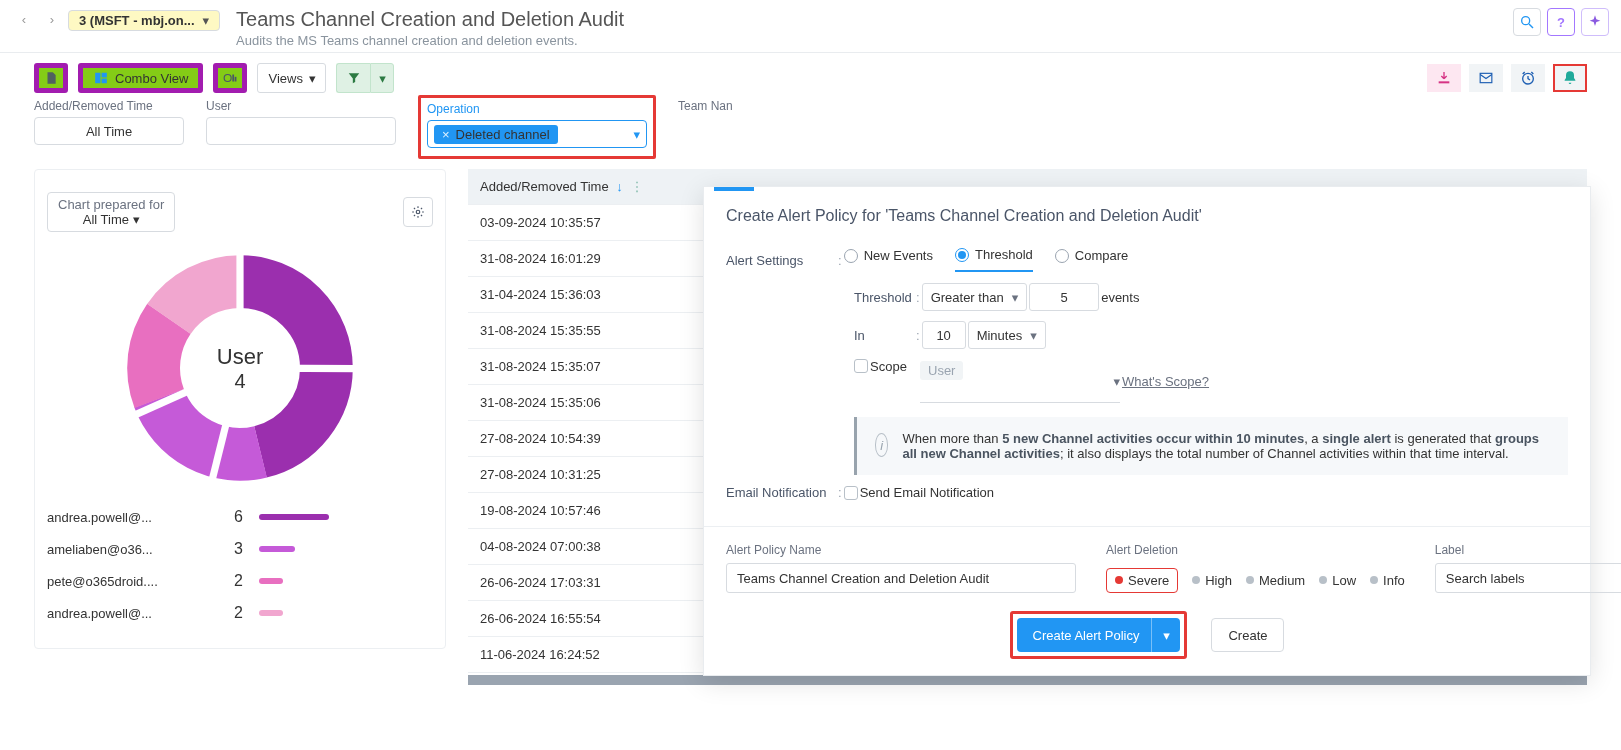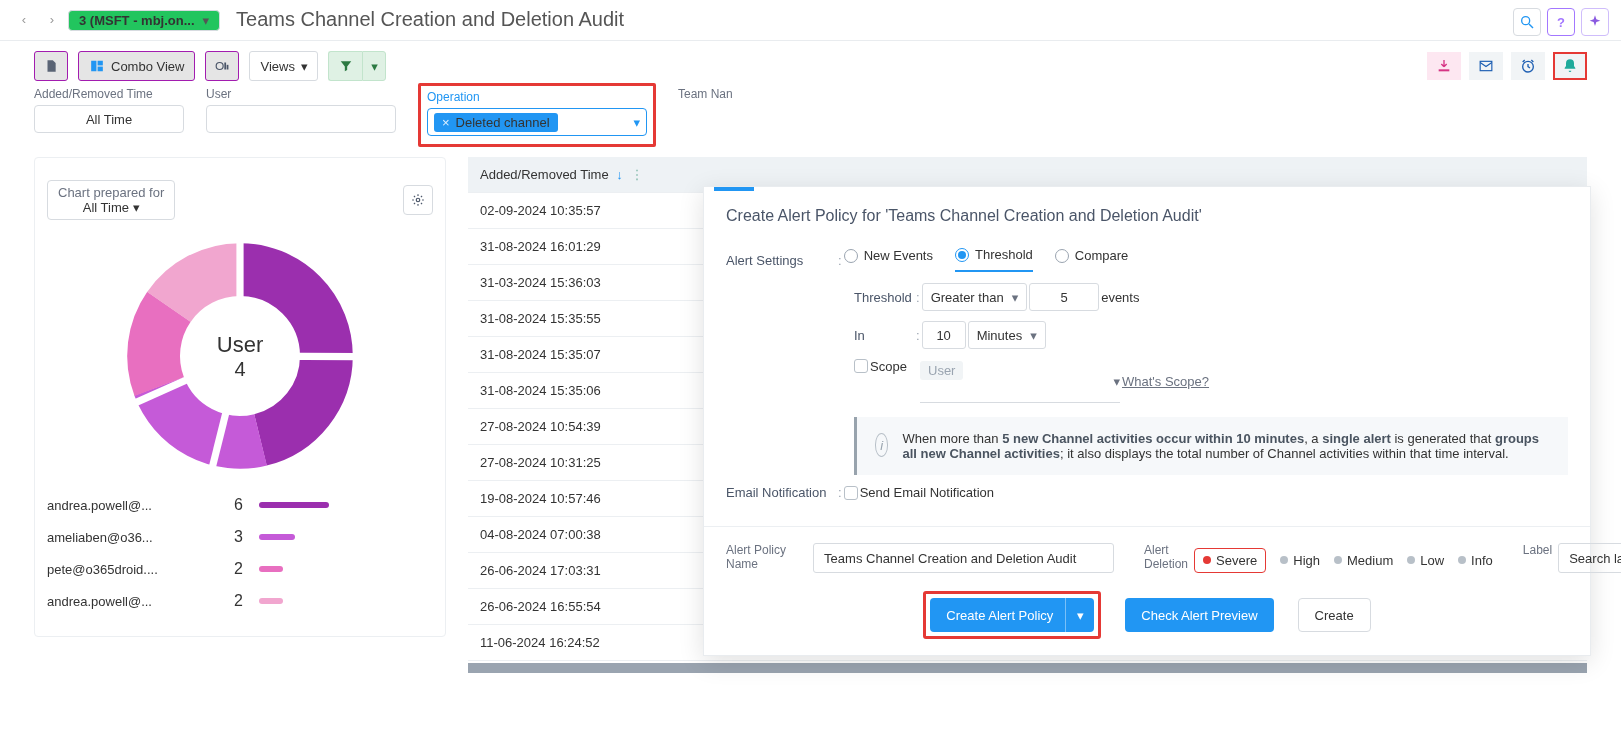--- a/index.html
+++ b/index.html
@@ -21,7 +21,7 @@
   
   .topbar{display:flex;align-items:flex-start;gap:16px;padding:8px 12px 4px;border-bottom:1px solid #e9ecef;}
   .nav-back,.nav-fwd{width:24px;height:24px;line-height:24px;text-align:center;color:#999;cursor:pointer;}
-  .page-sel{display:flex;align-items:flex-start;gap:8px;border:1px solid var(--grey-border);border-radius:4px;padding:2px 10px;background:#22c55e;}
+  .page-sel{display:flex;align-items:flex-start;gap:8px;border:1px solid var(--grey-border);border-radius:4px;padding:2px 10px;background:#fef9c3;}
   .page-sel .num{font-weight:600;}
   .page-sel .caret{color:#555;}
   .page-title{font-size:20px;color:#555;font-weight:500;}

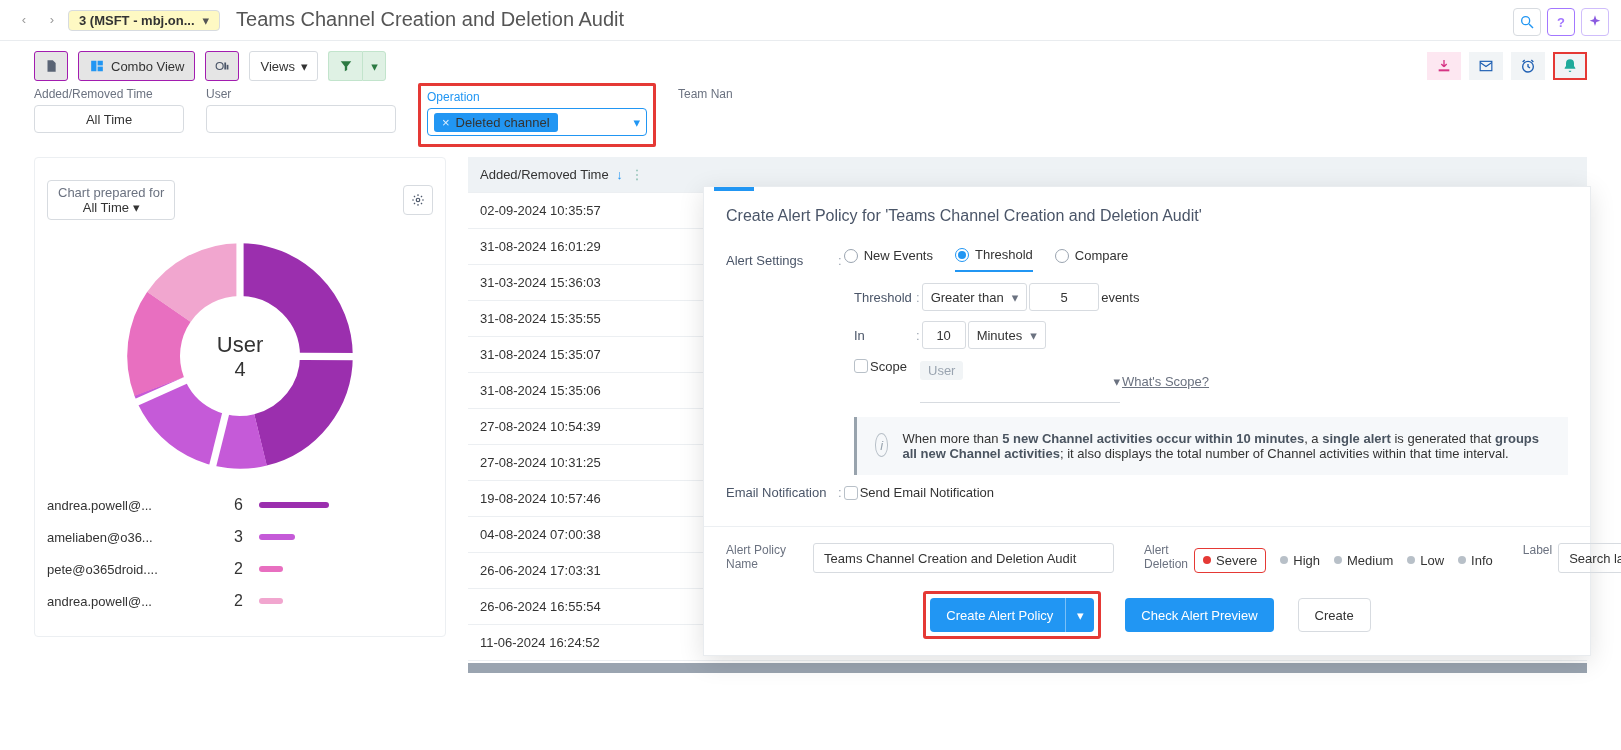--- a/index.html
+++ b/index.html
@@ -149,6 +149,7 @@
   </div>
   <div>
     <div class="page-title">Teams Channel Creation and Deletion Audit</div>
+    <div class="page-subtitle">Audits the MS Teams channel creation and deletion events.</div>
   </div>
   <div class="top-icons">
     <div class="ico search">

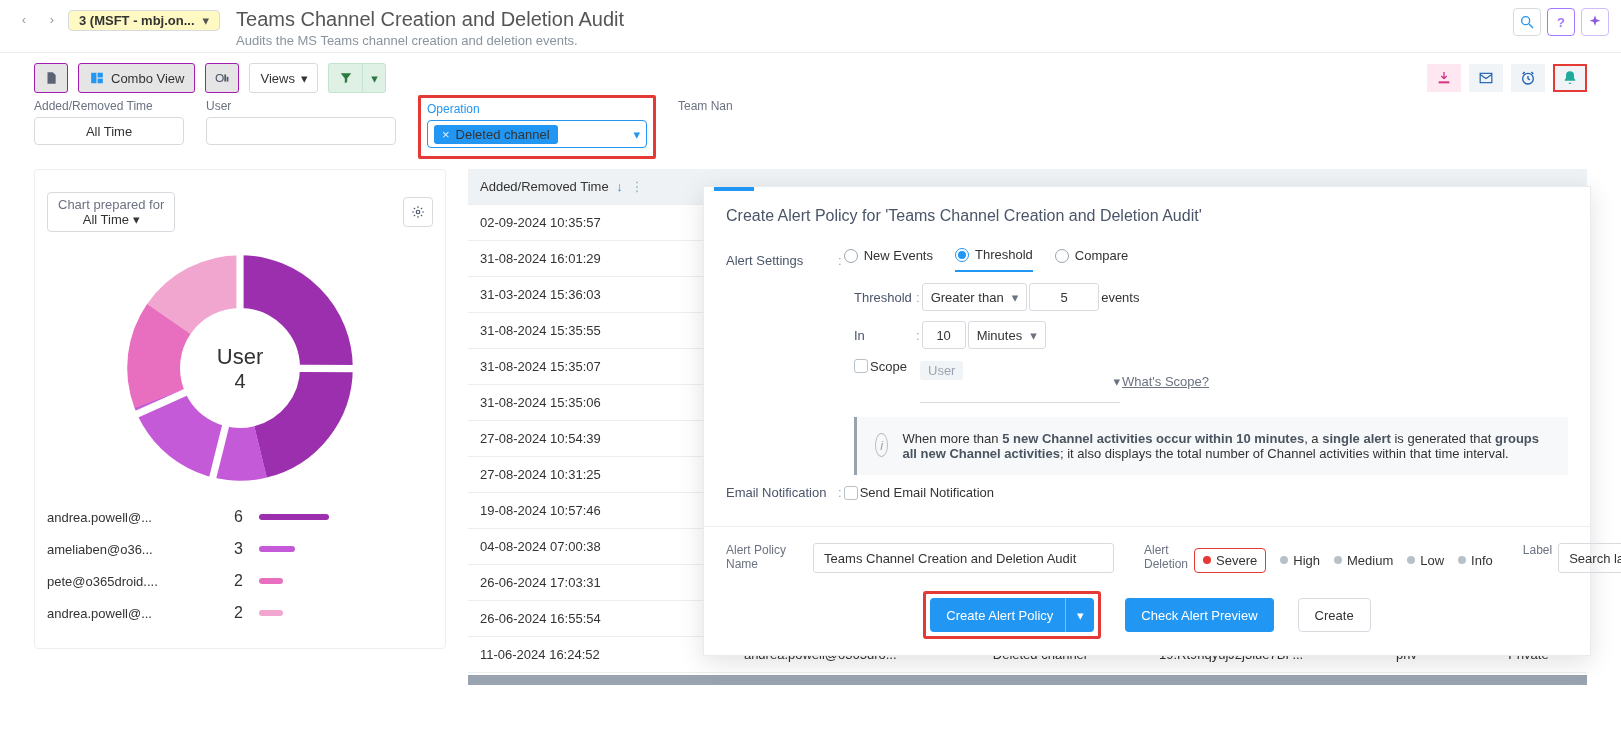--- a/index.html
+++ b/index.html
@@ -33,7 +33,7 @@
   .ico.spark{border-color:#cfbdfb;}
   
   .toolbar{display:flex;align-items:center;gap:10px;padding:10px 34px 6px;}
-  .toolbtn{display:flex;align-items:center;gap:6px;height:30px;padding:0 10px;background:#e5e5e5;border:1px solid #a21caf;border-radius:3px;}
+  .toolbtn{display:flex;align-items:center;gap:6px;height:30px;padding:0 10px;background:#84cc16;border:5px solid #a21caf;border-radius:3px;}
   .toolbtn.icon-only{width:34px;justify-content:center;padding:0;}
   .toolbtn.views{background:#fff;border:1px solid var(--grey-border);}
   .toolbtn.combo{color:var(--blue);font-weight:500;}

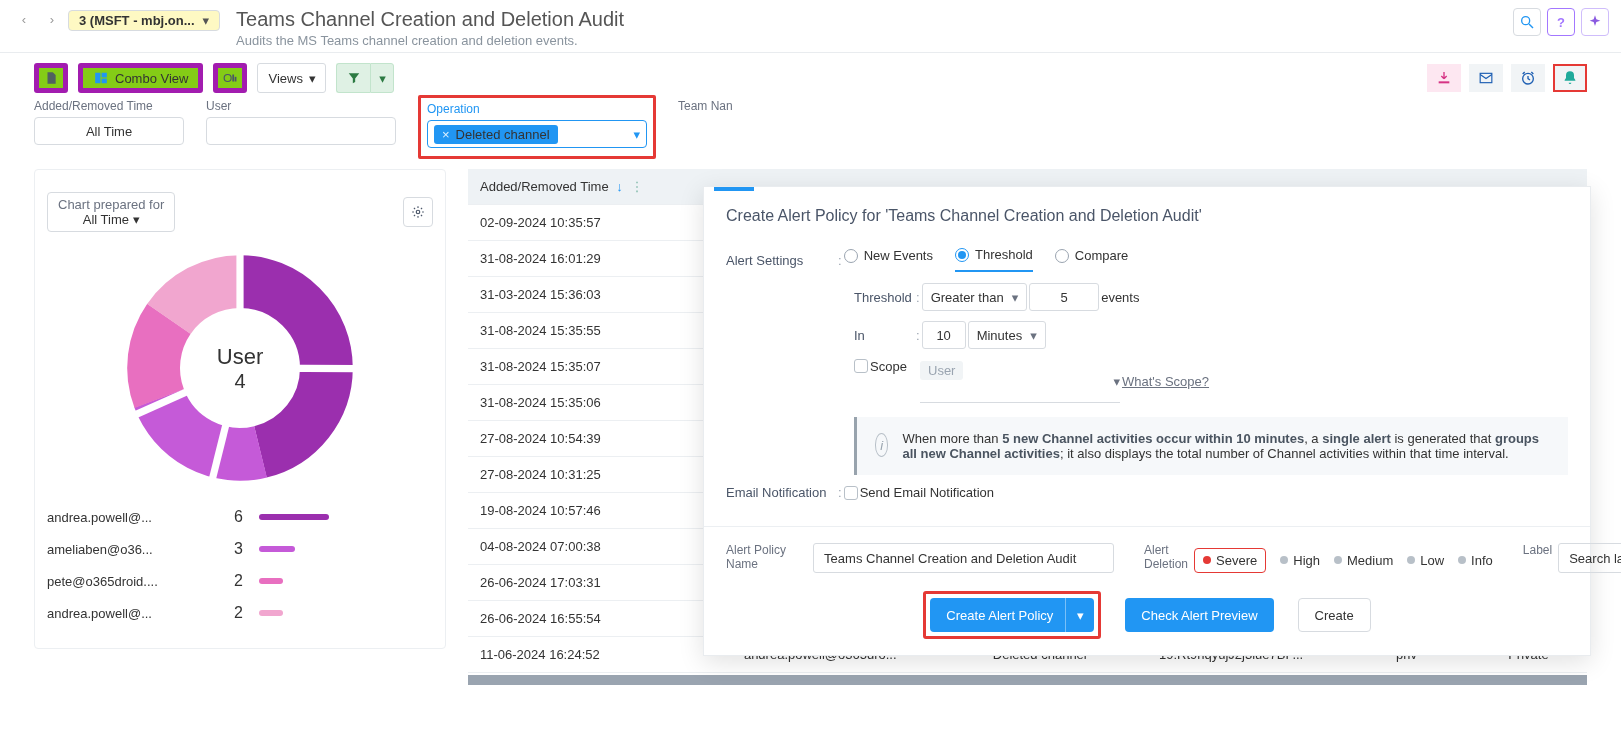--- a/index.html
+++ b/index.html
@@ -338,7 +338,7 @@
       </thead>
       <tbody id="tbody">
           <tr>
-            <td>02-09-2024 10:35:57</td>
+            <td>03-09-2024 10:35:57</td>
             <td>a</td>
             <td></td>
             <td></td>

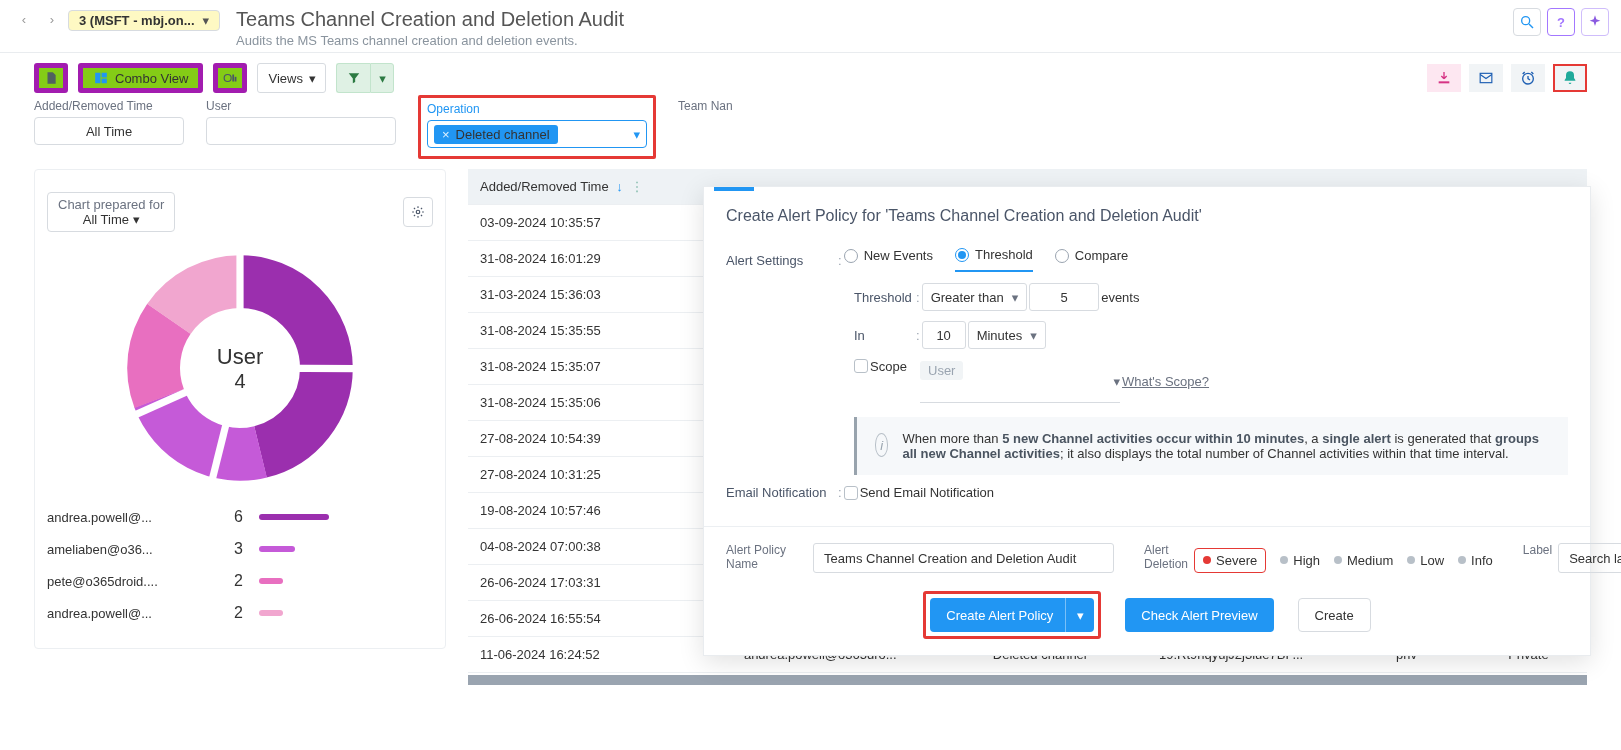--- a/index.html
+++ b/index.html
@@ -354,7 +354,7 @@
             <td></td>
           </tr>
           <tr>
-            <td>31-03-2024 15:36:03</td>
+            <td>31-04-2024 15:36:03</td>
             <td>a</td>
             <td></td>
             <td></td>

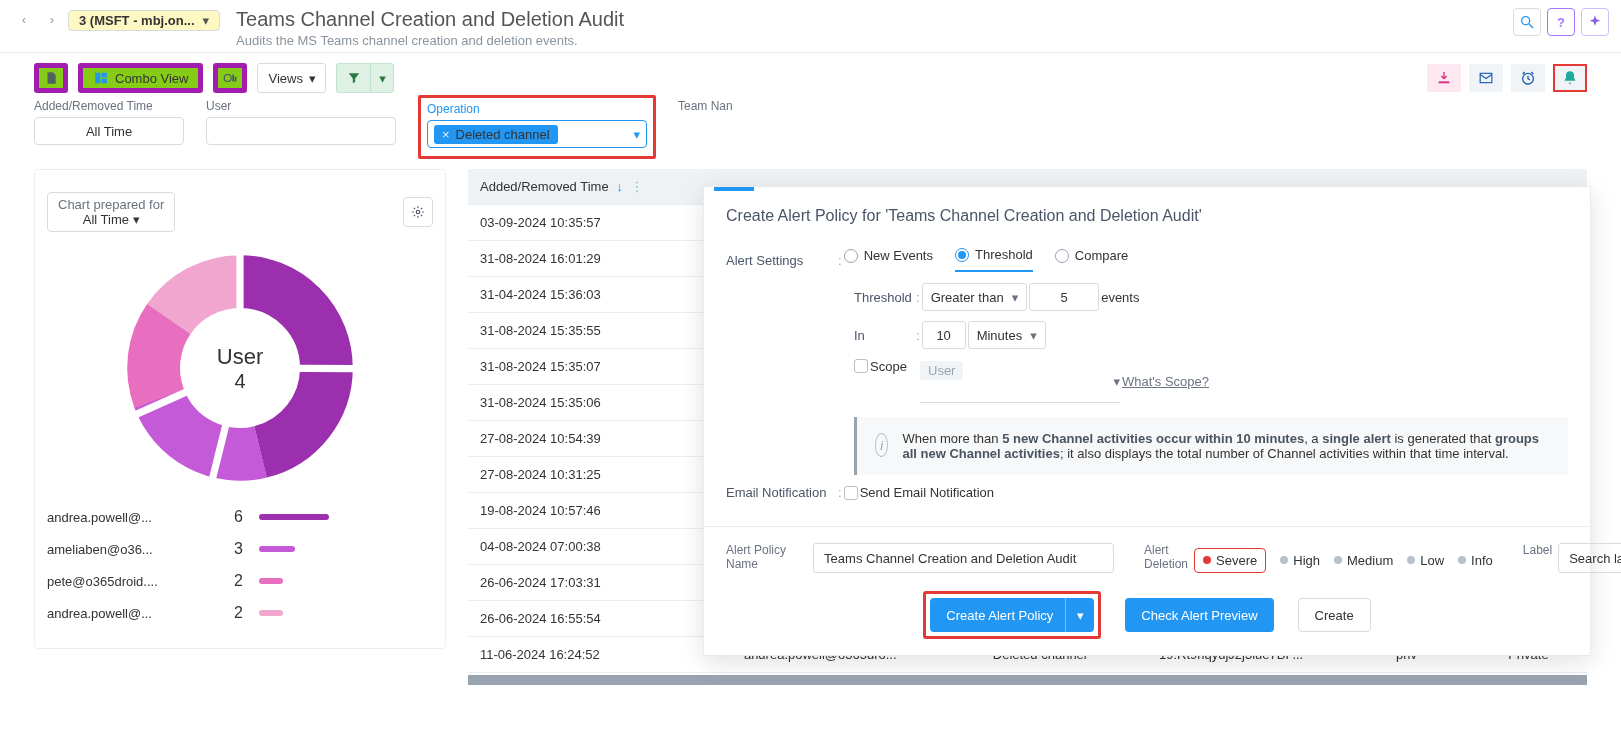--- a/index.html
+++ b/index.html
@@ -116,7 +116,7 @@
   .chk{width:14px;height:14px;border:1.5px solid #b8c0c8;border-radius:3px;display:inline-block;}
   .panel-lower{padding:16px 22px;border-top:1px solid #eceff2;}
   .lower-grid{display:flex;gap:30px;}
-  .field{display:flex;flex-direction:row;gap:6px;}
+  .field{display:flex;flex-direction:column;gap:6px;}
   .field .flab{font-size:12px;color:#6b7280;}
   .policy-name{height:30px;border:1px solid var(--grey-border);border-radius:3px;padding:0 10px;width:350px;}
   .sev-row{display:flex;gap:14px;align-items:center;height:30px;padding-top:4px;}

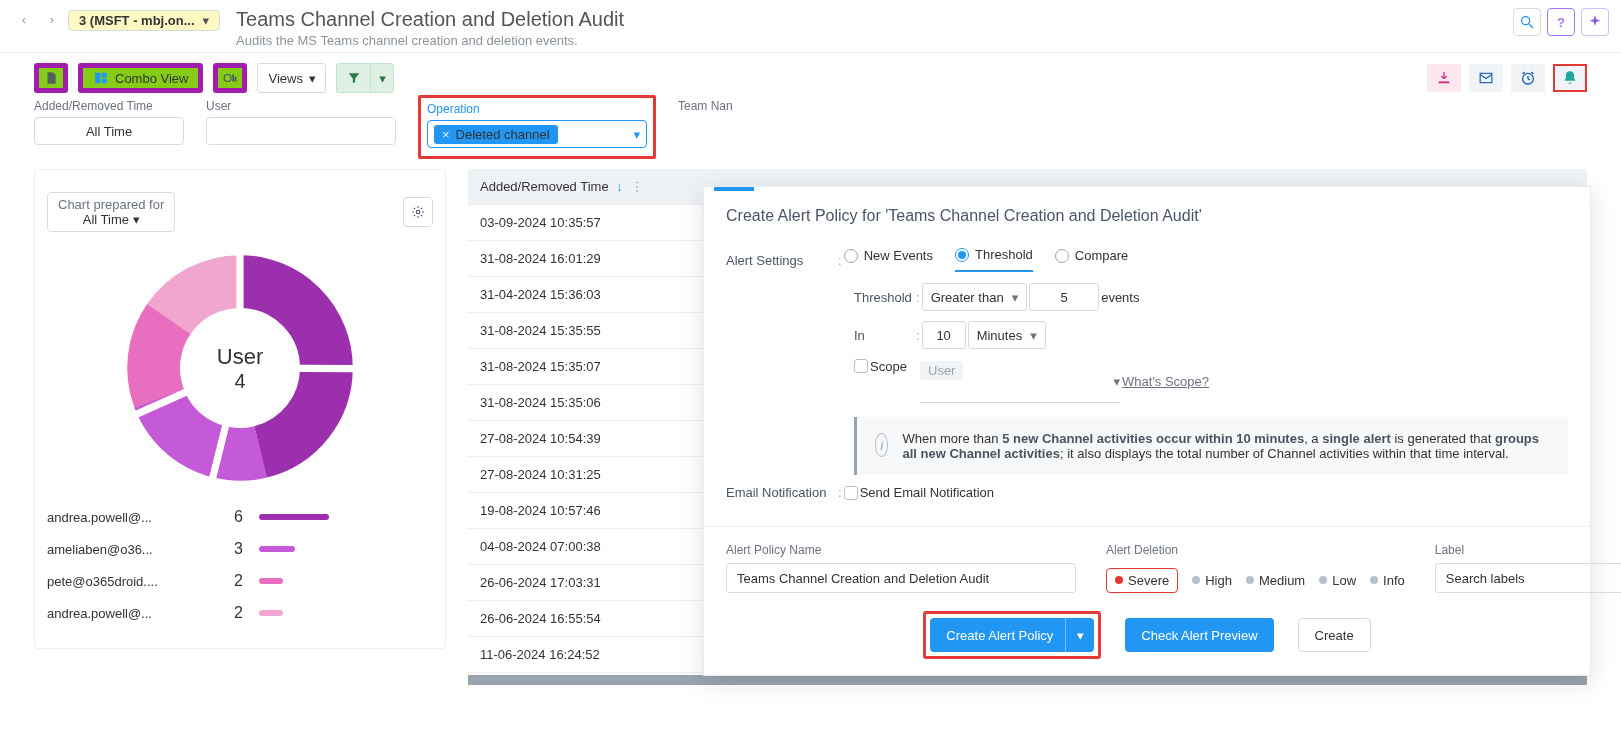--- a/index.html
+++ b/index.html
@@ -567,9 +567,6 @@
             <span class="dd">▾</span>
         </div>
       </div>
-      <div class="btn secondary">
-        <span style="color:#fff">Check Alert Preview</span>
-      </div>
       <div class="btn plain">
         <span>Create</span>
       </div>

